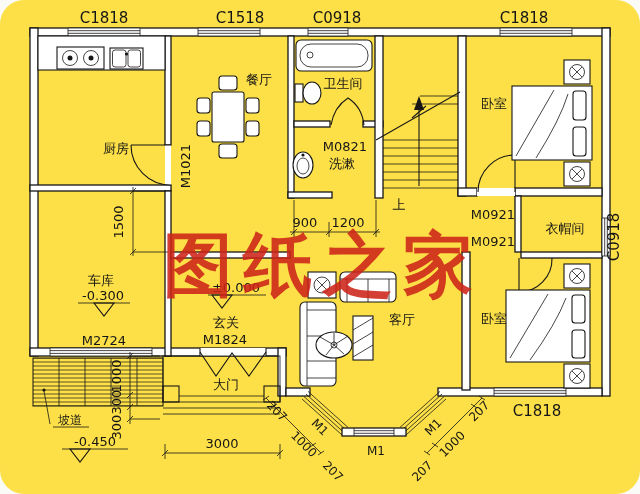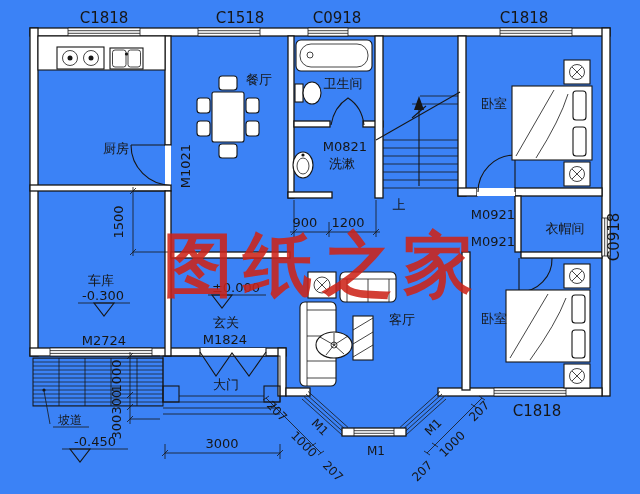--- a/index.html
+++ b/index.html
@@ -3,7 +3,7 @@
 <meta charset="utf-8">
 <style>
   html,body{margin:0;padding:0;background:#fafaf7;}
-  .stage{width:640px;height:494px;position:relative;background:#3b82f6;overflow:hidden;}
+  .stage{width:640px;height:494px;position:relative;background:#fde047;overflow:hidden;border-radius:24px;}
   svg{display:block;}
   .t{font-family:"DejaVu Sans",sans-serif;font-size:13px;fill:#161616;text-anchor:middle;}
   .big{font-size:15px;}

